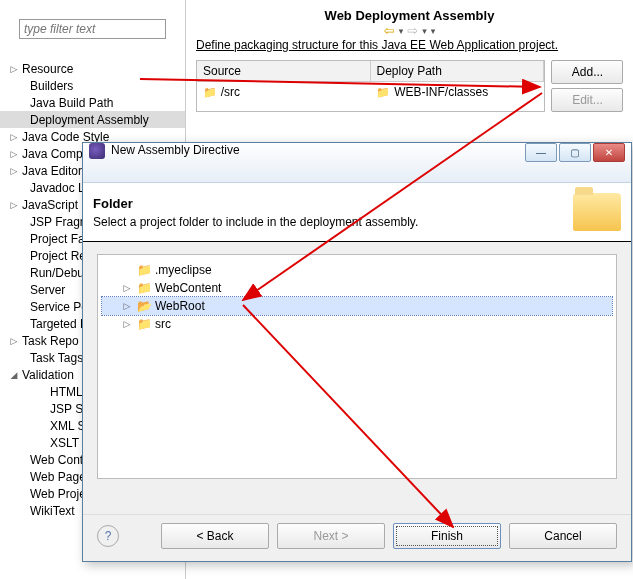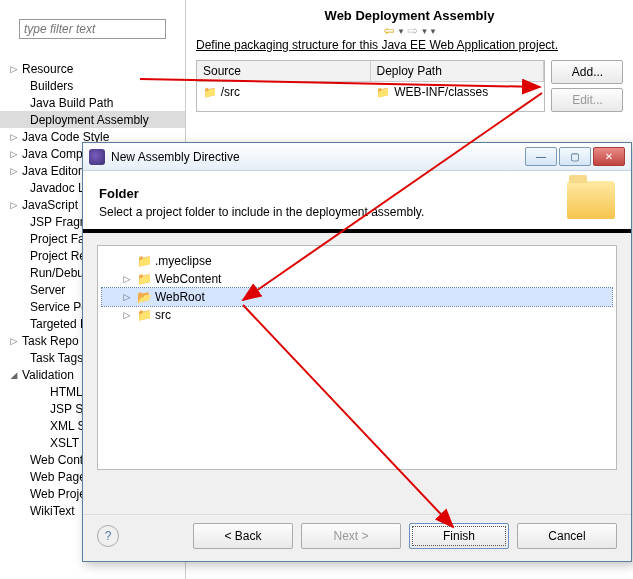--- a/index.html
+++ b/index.html
@@ -36,7 +36,7 @@
 
   
   .dlg { position: absolute; left: 82px; top: 142px; width: 550px; height: 420px; border: 1px solid #5a7fa0; background: #f0f0f0; box-shadow: 3px 3px 10px rgba(0,0,0,.25); display: flex; flex-direction: column; }
-  .titlebar { height: 28px; background: linear-gradient(#fff,#e6eef7); display: flex; align-items: center; padding: 0 6px; border-bottom: 1px solid #c3d3e4; }
+  .titlebar { height: 40px; background: linear-gradient(#fff,#e6eef7); display: flex; padding: 0 6px; border-bottom: 1px solid #c3d3e4; }
   .titlebar .eicon { width: 16px; height: 16px; background: radial-gradient(circle at 40% 40%, #7a5cc0, #3a2d70); border-radius: 3px; margin-right: 6px; }
   .titlebar .ttxt { flex: 1; }
   .winbtns { display: flex; gap: 2px; }

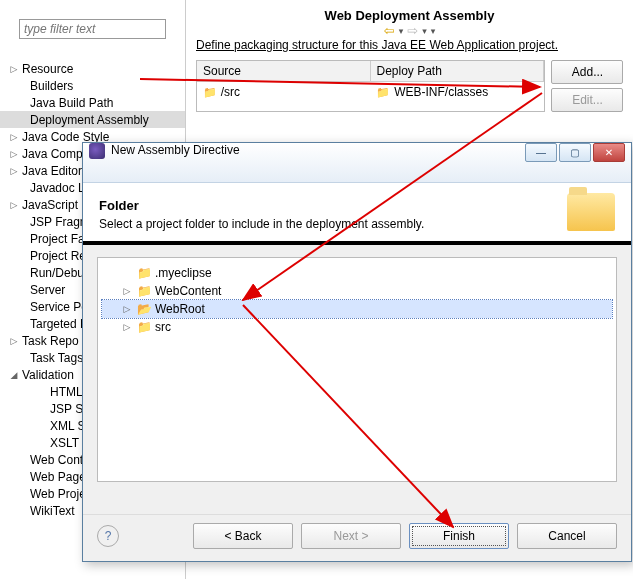--- a/index.html
+++ b/index.html
@@ -42,7 +42,7 @@
   .winbtns { display: flex; gap: 2px; }
   .wb { width: 32px; height: 19px; border: 1px solid #7a9ab8; background: linear-gradient(#f5faff,#d5e5f4); border-radius: 2px; display:flex; align-items:center; justify-content:center; font-size:10px; color:#2b4d6f;}
   .wb.close { background: linear-gradient(#e98b87,#c0443f); color:#fff; border-color:#a83c37;}
-  .hdr-band { background: #fff; padding: 10px 16px; border-bottom: 4px solid #000000; display:flex; justify-content:space-between; align-items:flex-end;}
+  .hdr-band { background: #fff; padding: 10px 10px; border-bottom: 1px solid #000000; display:flex; justify-content:space-between; align-items:center;}
   .hdr-band h3 { margin: 0 0 4px; font-size: 13px; font-weight: bold; }
   .hdr-band p { margin: 0; font-size: 12px; }
   .big-folder { width: 48px; height: 38px; background: linear-gradient(#ffe9a3,#f6c44d); border-radius: 4px 4px 2px 2px; position:relative; }

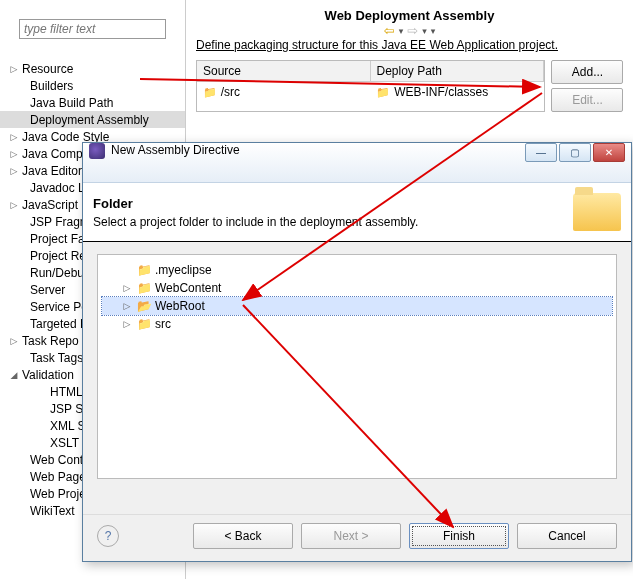--- a/index.html
+++ b/index.html
@@ -56,7 +56,7 @@
   .cf { color:#e0b84a; font-size:12px; }
   .dlg-foot { display:flex; align-items:center; padding: 8px 14px 12px; gap:8px; border-top:1px solid #ddd;}
   .help { width:22px; height:22px; border:1px solid #aaa; border-radius:11px; display:flex; align-items:center; justify-content:center; color:#5577aa; margin-right:auto;}
-  .fbtn { width:100px; height:26px; border:1px solid #aaa; background:linear-gradient(#fdfdfd,#e9e9e9); border-radius:2px; }
+  .fbtn { width:108px; height:26px; border:1px solid #aaa; background:linear-gradient(#fdfdfd,#e9e9e9); border-radius:2px; }
   .fbtn:disabled { color:#999; }
   .fbtn.focus { outline:1px dotted #555; outline-offset:-4px; border-color:#6a8fc0;}
   

